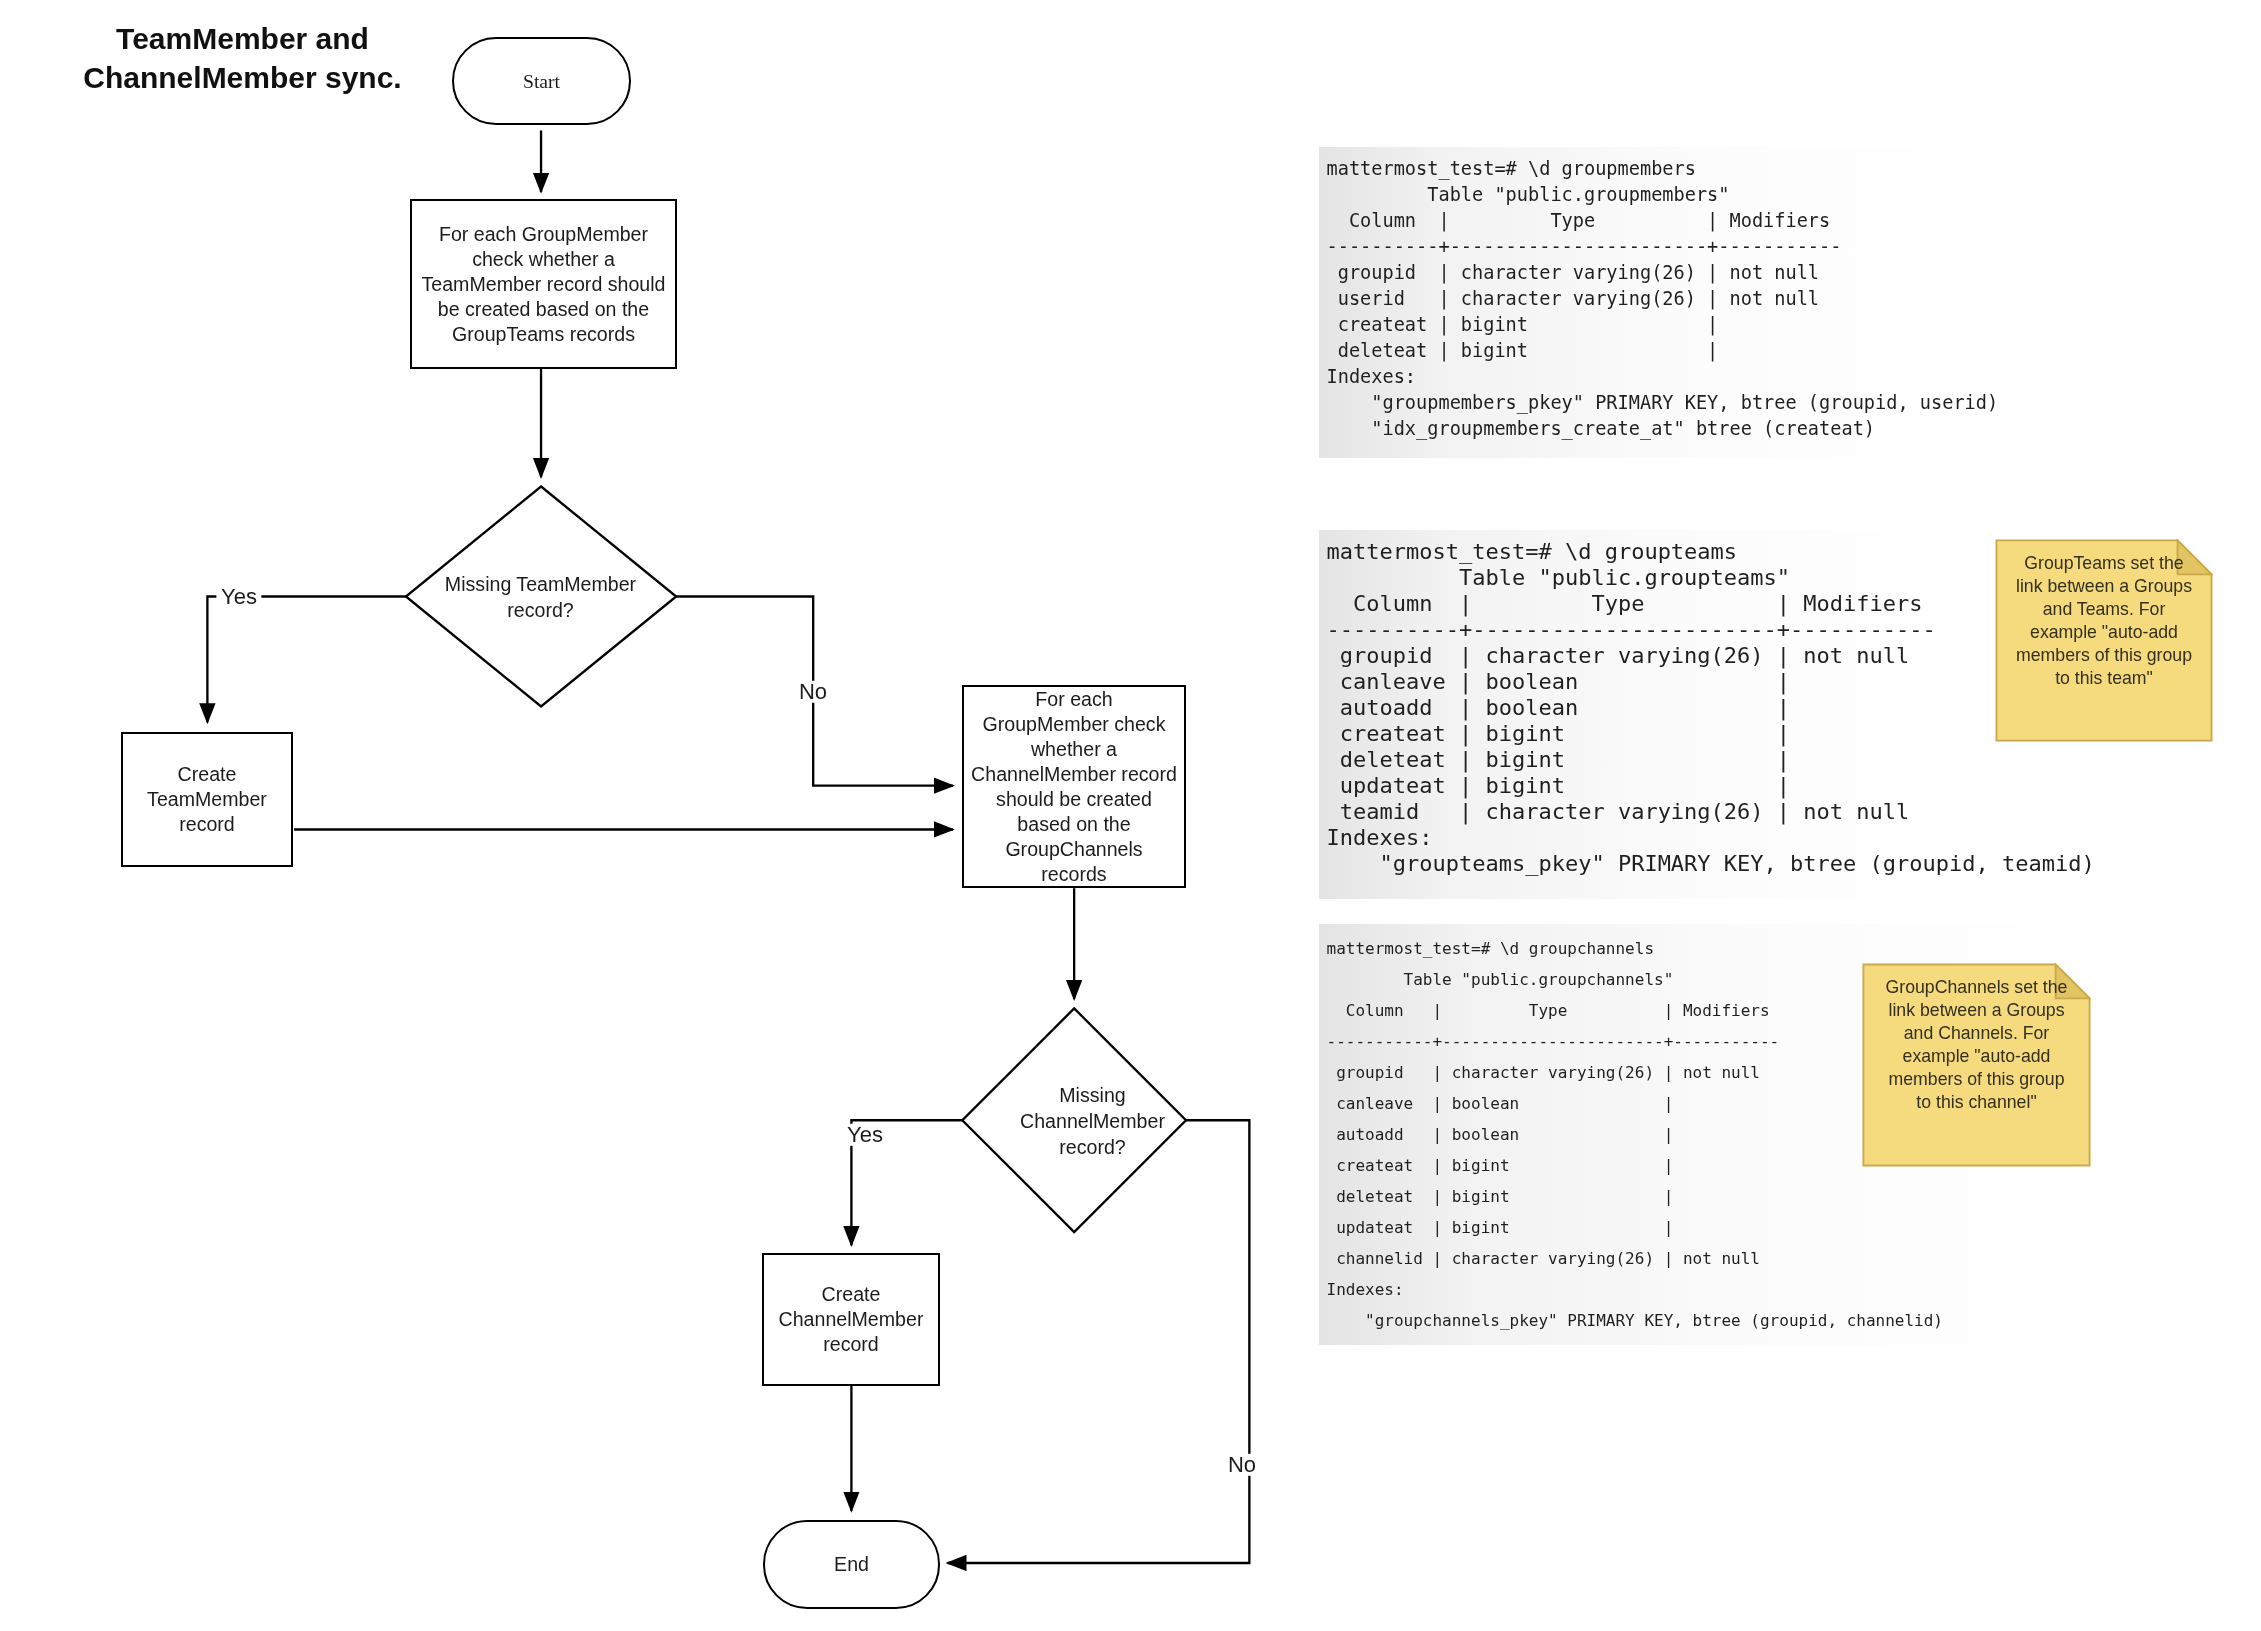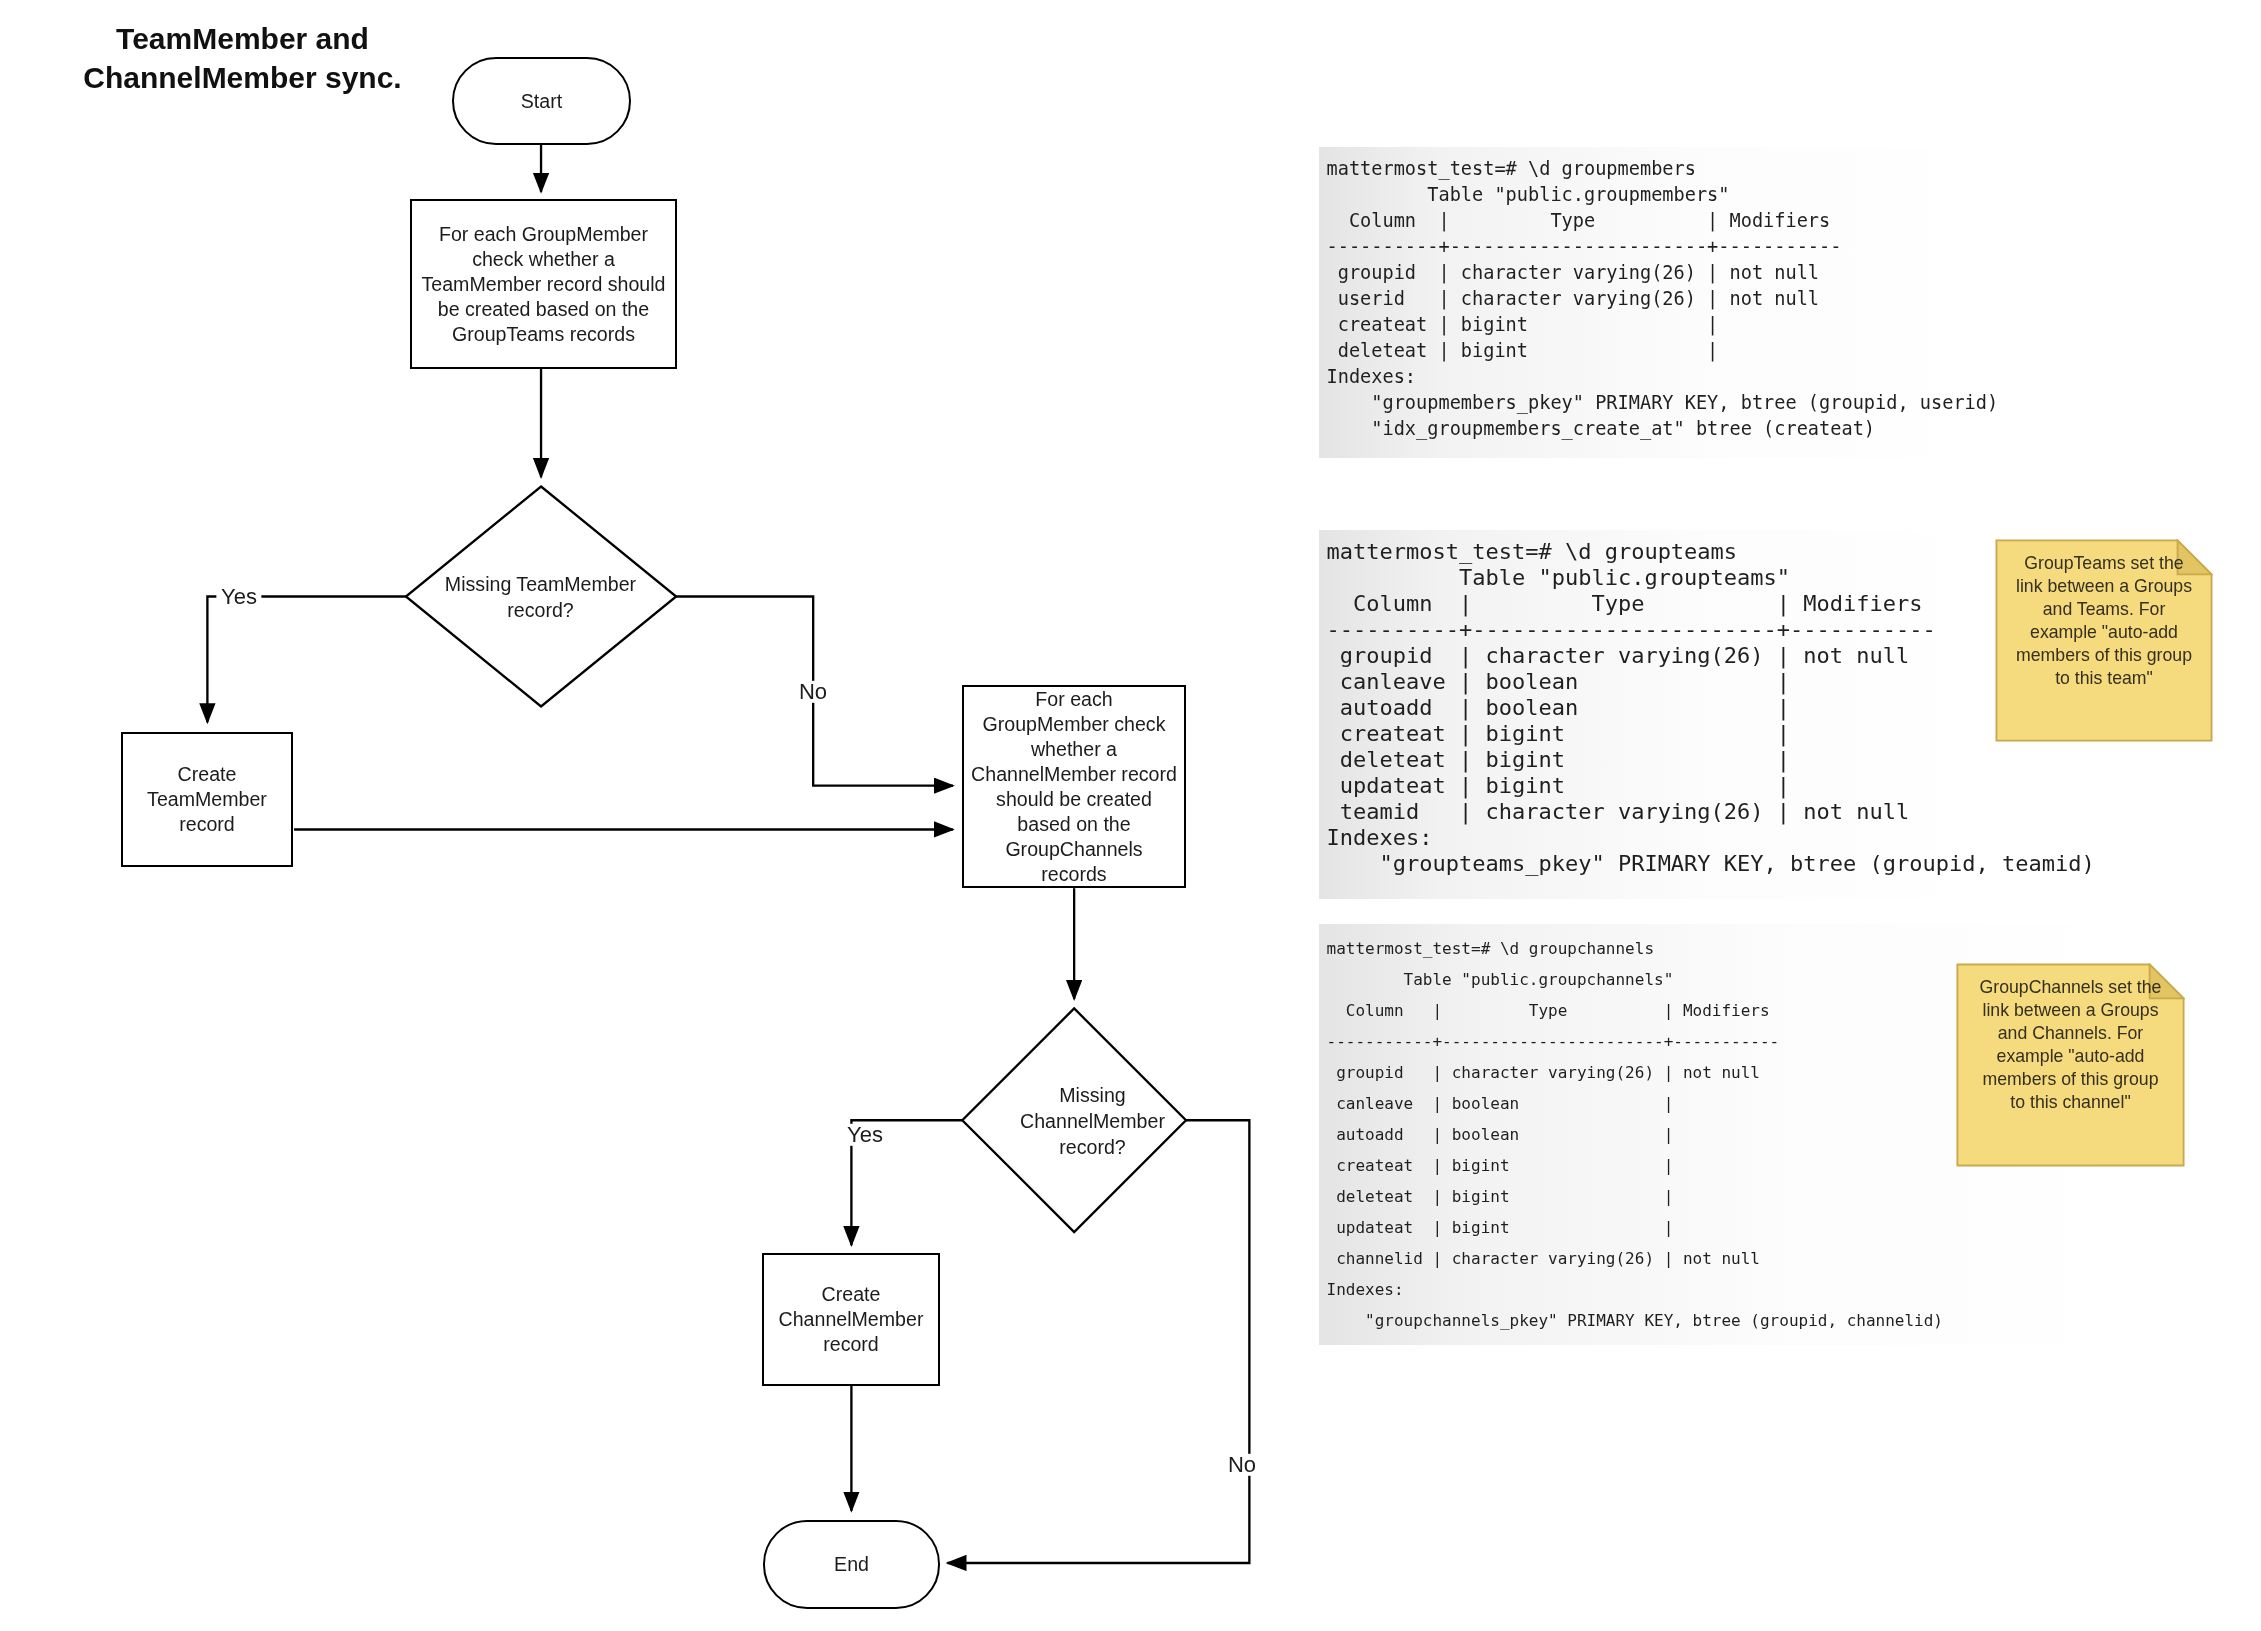--- a/index.html
+++ b/index.html
@@ -89,7 +89,7 @@
 ChannelMember sync.</div>
 
 
-  <div class="node stadium" style="left:452px;top:57px;width:179px;height:88px;">Start</div>
+  <div class="node stadium" style="left:452px;top:37px;width:179px;height:88px;font-family:Liberation Serif, serif;">Start</div>
 
   <div class="node rect" style="left:410px;top:199px;width:267px;height:170px;">For each GroupMember
 check whether a

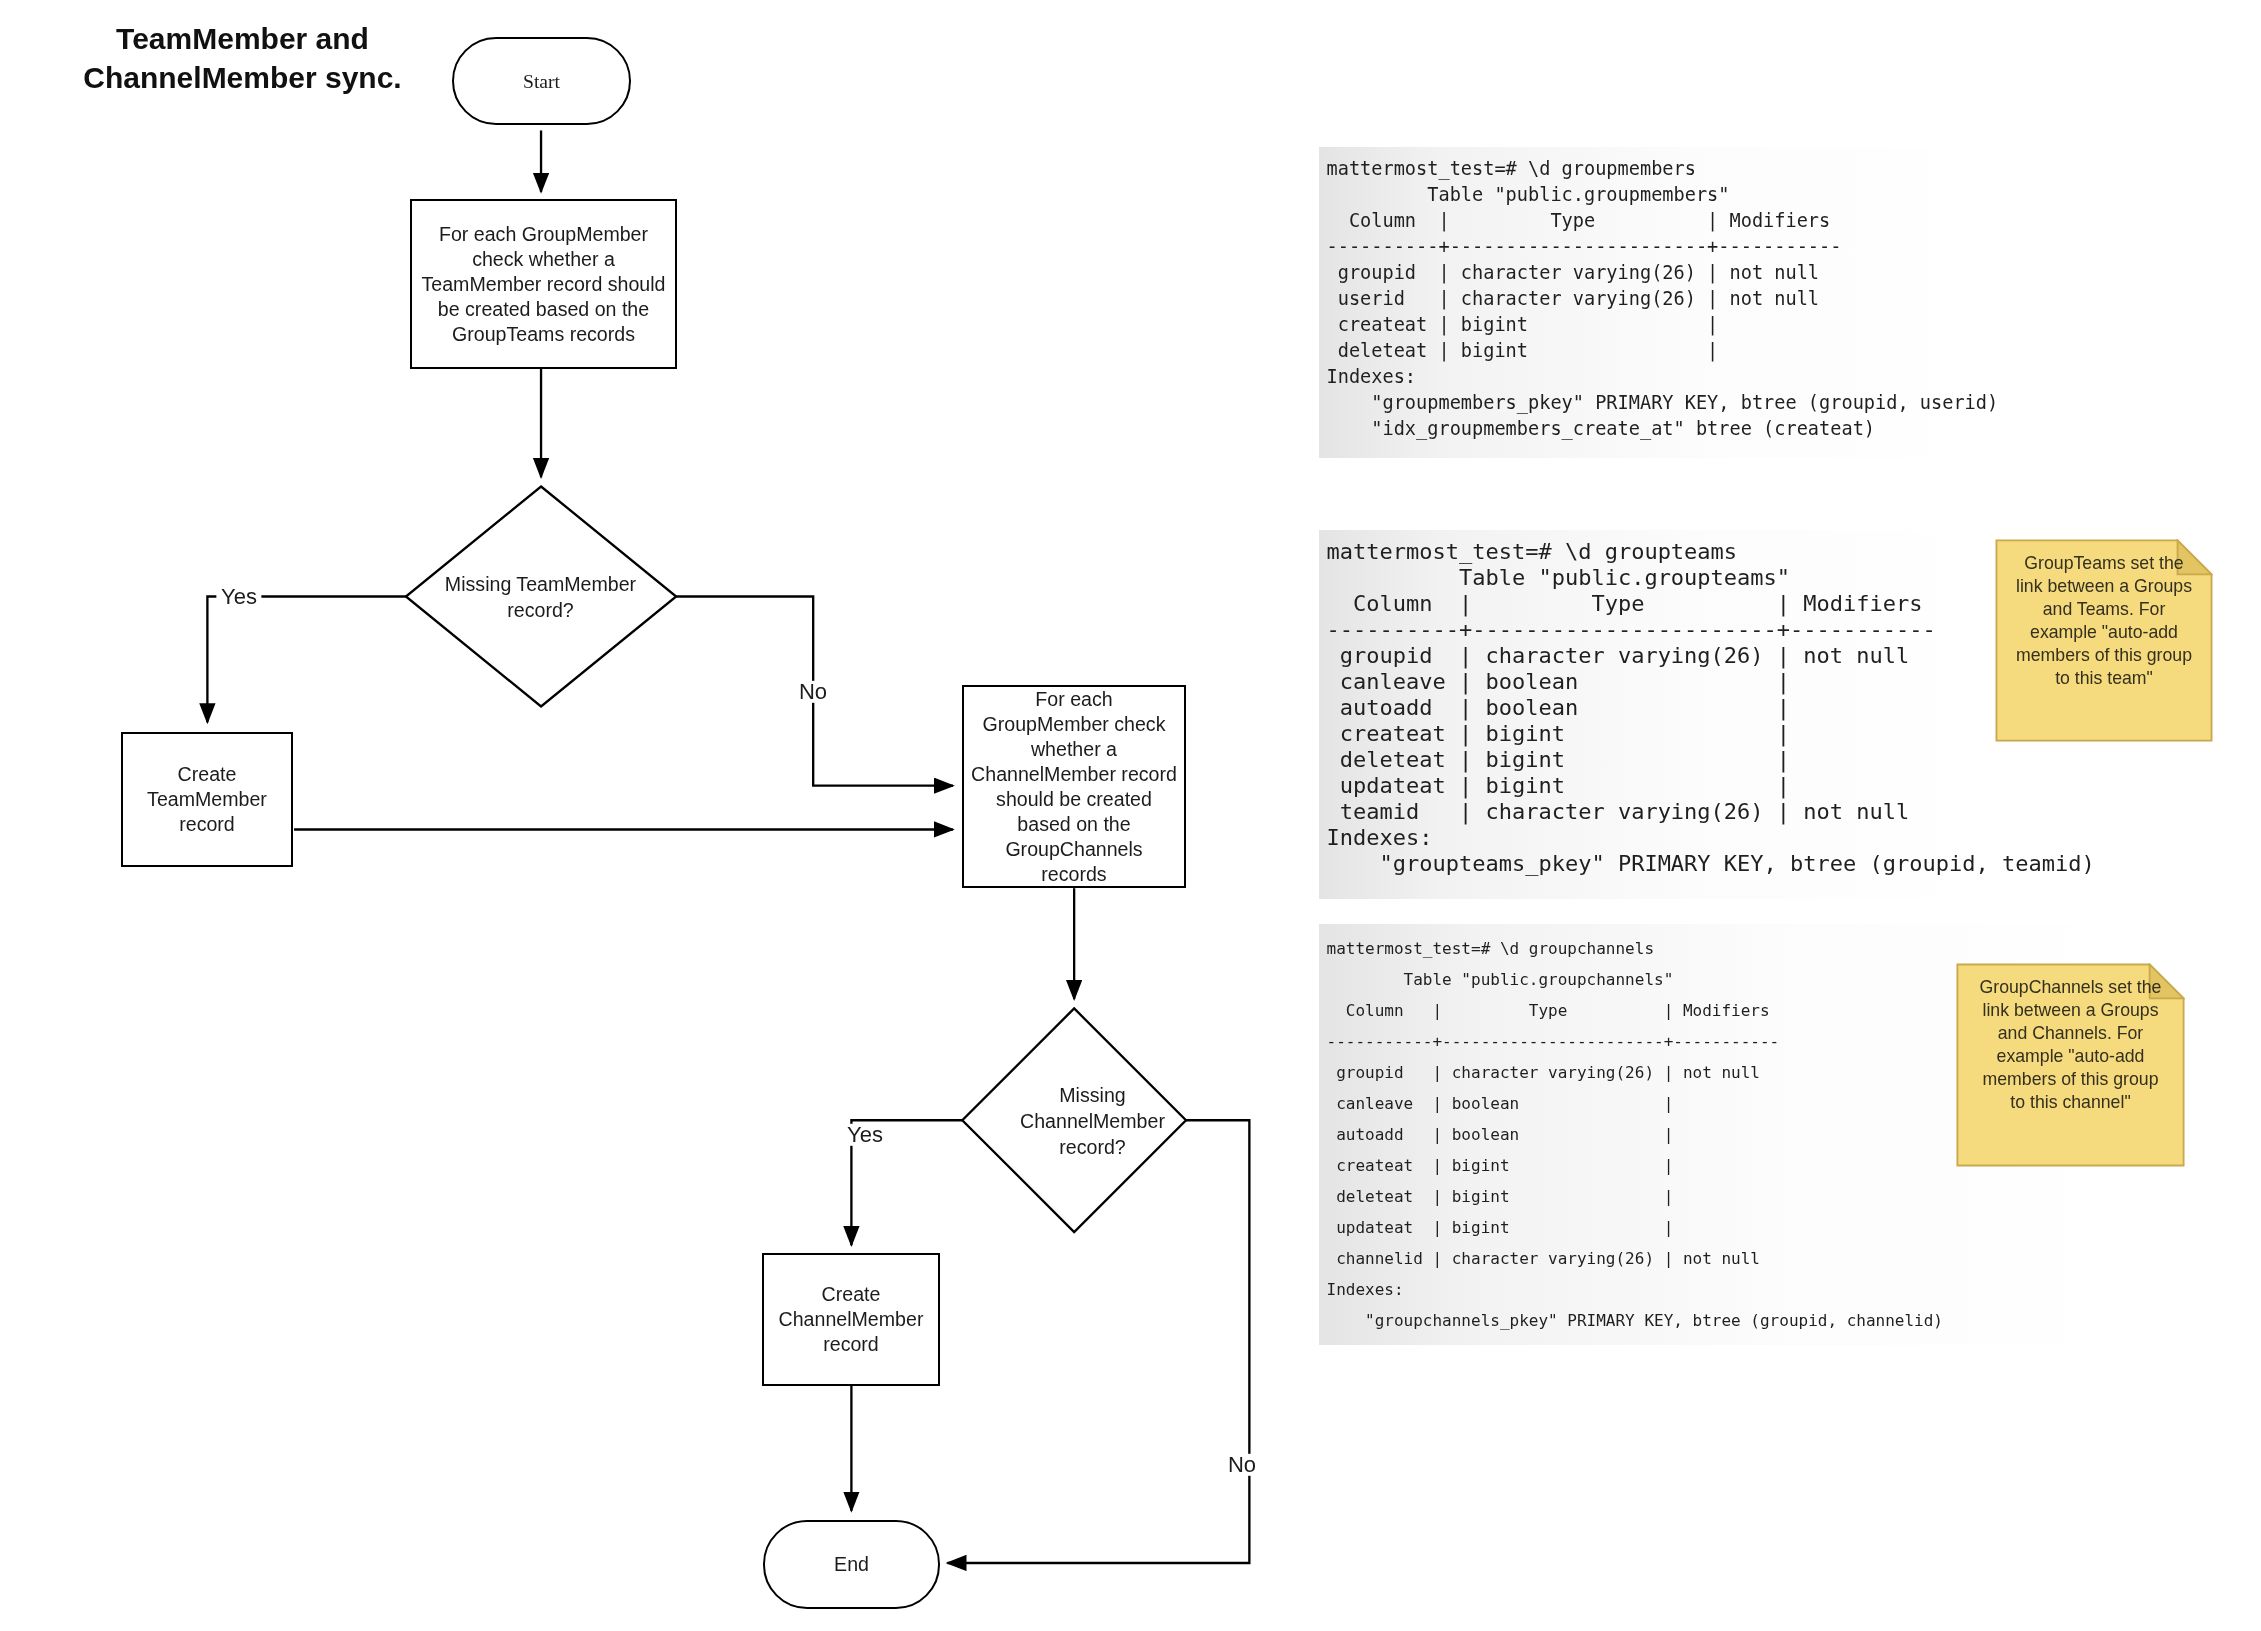--- a/index.html
+++ b/index.html
@@ -181,7 +181,7 @@
 to this team"</div>
   </div>
 
-  <div class="note" style="left:1956px;top:963px;width:229px;height:204px;">
+  <div class="note" style="left:1862px;top:963px;width:229px;height:204px;">
     <svg width="229" height="204" viewBox="0 0 246 219">
       <path d="M1.5 1.5 H208 L244.5 38 V217.5 H1.5 Z" fill="#F5DA7E" stroke="#C9A94C" stroke-width="2"></path>
       <path d="M208 1.5 V38 H244.5 Z" fill="#E2C462" stroke="#C9A94C" stroke-width="2"></path>

